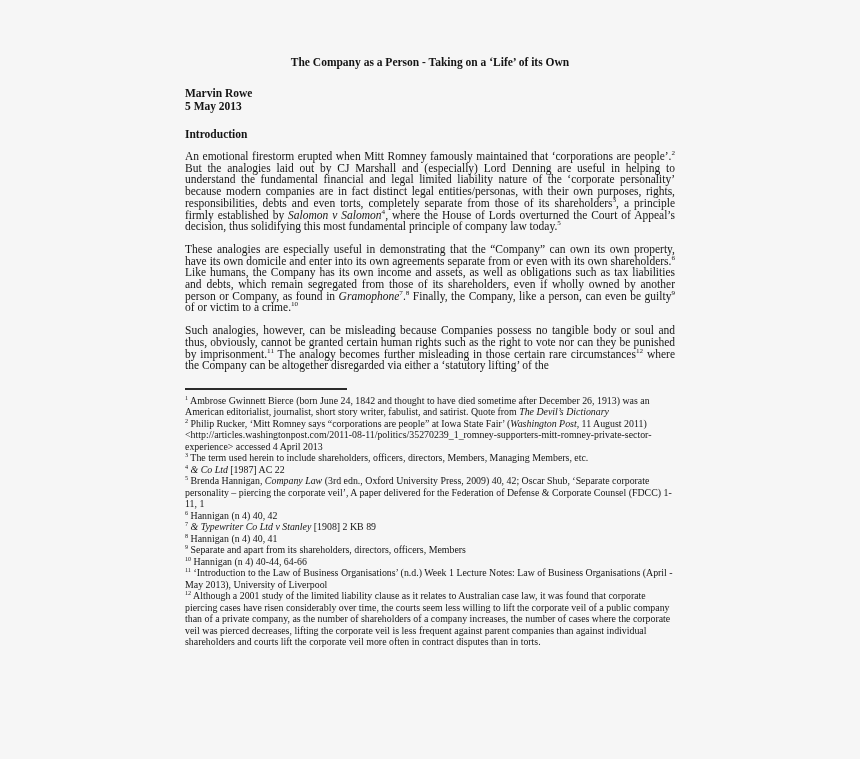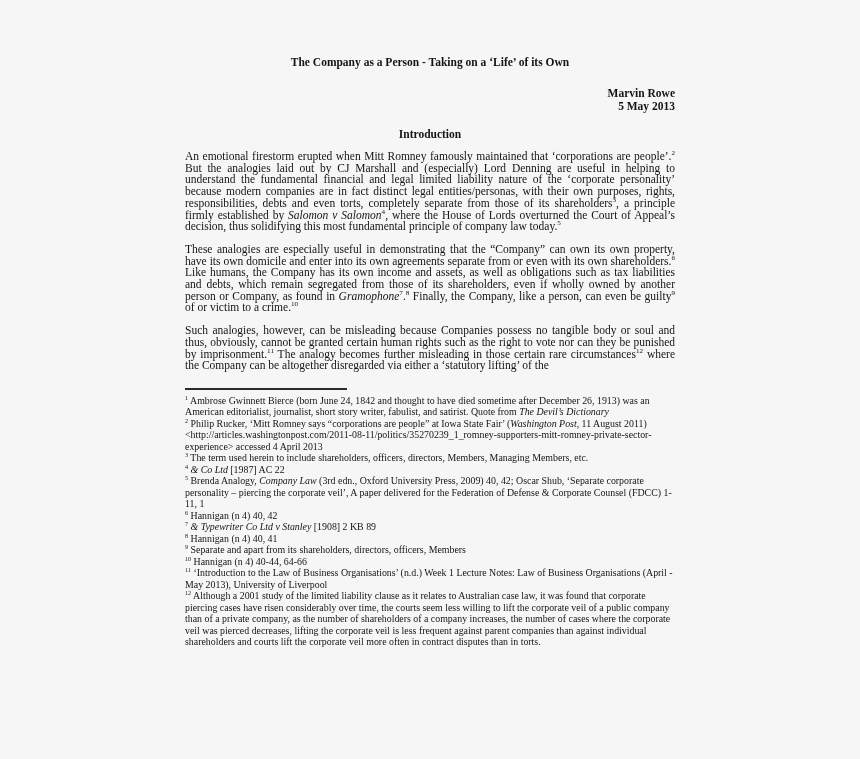--- a/index.html
+++ b/index.html
@@ -12,7 +12,7 @@
   }
   .page { width:490px; margin:0 auto; padding-top:56px; font-size:11.5px; }
   .doc-title { text-align:center; font-weight:bold; line-height:13px; }
-  .byline { margin-top:18px; text-align:right; font-weight:bold; line-height:12.5px; }
+  .byline { margin-top:18px; text-align:left; font-weight:bold; line-height:12.5px; }
   .epigraph { margin-top:13px; text-align:center; font-style:italic; line-height:12px; }
   .heading { margin-top:16px; text-align:center; font-weight:bold; line-height:12px; }
   .body-para { margin-top:11px; text-align:justify; line-height:11.7px; }

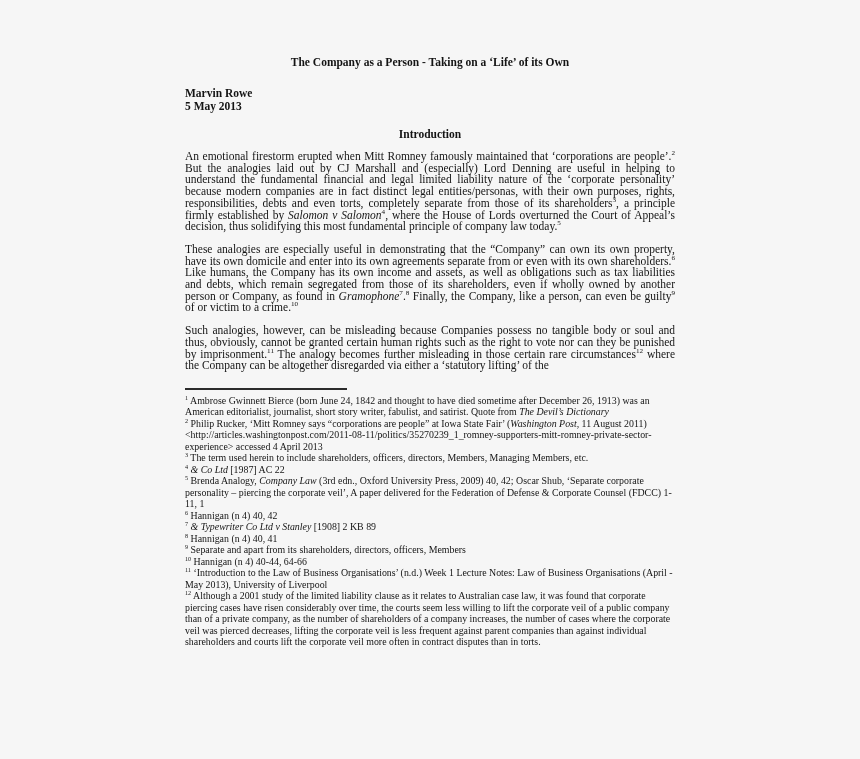--- a/index.html
+++ b/index.html
@@ -14,7 +14,7 @@
   .doc-title { text-align:center; font-weight:bold; line-height:13px; }
   .byline { margin-top:18px; text-align:left; font-weight:bold; line-height:12.5px; }
   .epigraph { margin-top:13px; text-align:center; font-style:italic; line-height:12px; }
-  .heading { margin-top:16px; text-align:center; font-weight:bold; line-height:12px; }
+  .heading { margin-top:16px; font-weight:bold; line-height:12px; }
   .body-para { margin-top:11px; text-align:justify; line-height:11.7px; }
   sup { font-size:0.62em; line-height:0; vertical-align:super; }
   .it { font-style:italic; }

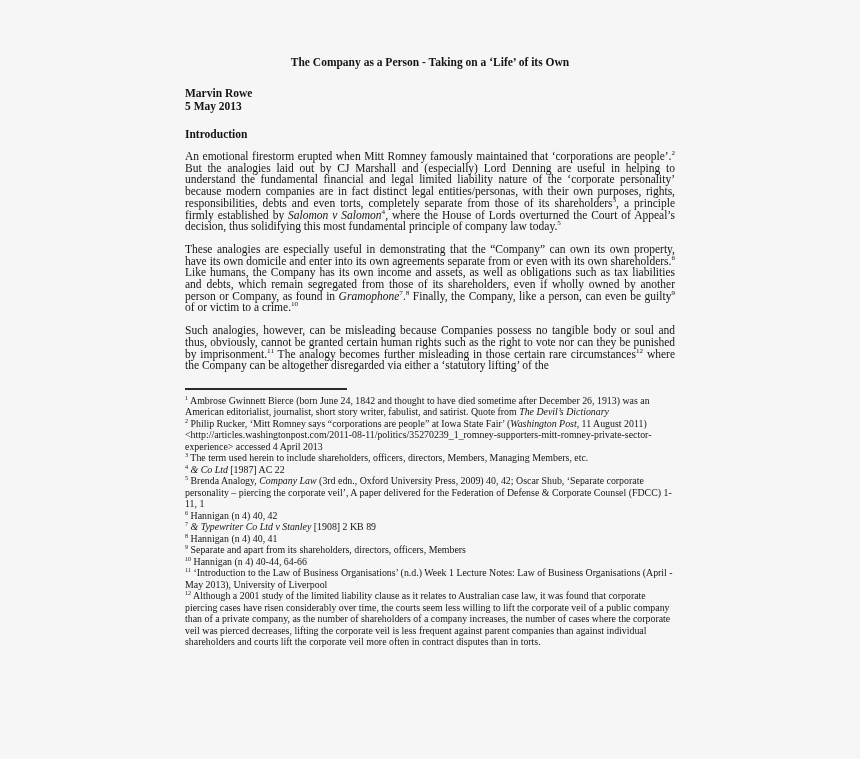--- a/index.html
+++ b/index.html
@@ -51,7 +51,7 @@
       <div class="footnote"><sup>2</sup> <span>Philip Rucker, ‘Mitt Romney says “corporations are people” at Iowa State Fair’ (</span><i>Washington Post</i><span>, 11 August 2011) &lt;http://articles.washingtonpost.com/2011-08-11/politics/35270239_1_romney-supporters-mitt-romney-private-sector-experience&gt; accessed 4 April 2013</span></div>
       <div class="footnote"><sup>3</sup> <span>The term used herein to include shareholders, officers, directors, Members, Managing Members, etc.</span></div>
       <div class="footnote"><sup>4</sup> <i>&amp; Co Ltd</i><span> [1987] AC 22</span></div>
-      <div class="footnote"><sup>5</sup> <span>Brenda Analogy, </span><i>Company Law</i><span> (3rd edn., Oxford University Press, 2009) 40, 42; Oscar Shub, ‘Separate corporate personality – piercing the corporate veil’, A paper delivered for the Federation of Defense &amp; Corporate Counsel (FDCC) 1-11, 1</span></div>
+      <div class="footnote"><sup>5</sup> <span>Brenda Hannigan, </span><i>Company Law</i><span> (3rd edn., Oxford University Press, 2009) 40, 42; Oscar Shub, ‘Separate corporate personality – piercing the corporate veil’, A paper delivered for the Federation of Defense &amp; Corporate Counsel (FDCC) 1-11, 1</span></div>
       <div class="footnote"><sup>6</sup> <span>Hannigan (n 4) 40, 42</span></div>
       <div class="footnote"><sup>7</sup> <i>&amp; Typewriter Co Ltd v Stanley</i><span> [1908] 2 KB 89</span></div>
       <div class="footnote"><sup>8</sup> <span>Hannigan (n 4) 40, 41</span></div>

